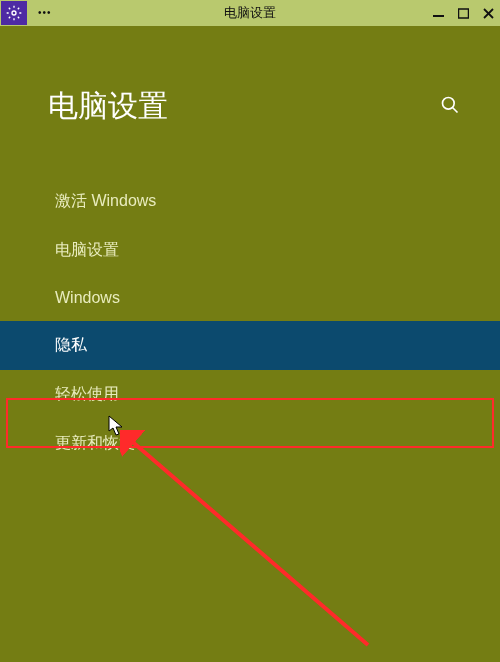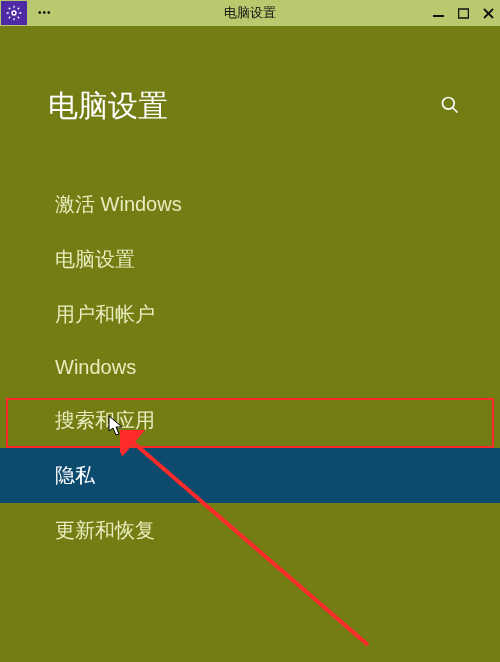--- a/index.html
+++ b/index.html
@@ -34,7 +34,7 @@
     .search-icon { color: #fff; }
     .nav { list-style: none; }
     .nav li {
-      color: #e9ecbe; font-size: 20px; padding: 14px 0 14px 55px; cursor: default;
+      color: #e9ecbe; font-size: 16px; padding: 14px 0 14px 55px; cursor: default;
       position: relative;
     }
     .nav li.hover { background: #0c4a6e; color: #fff; }

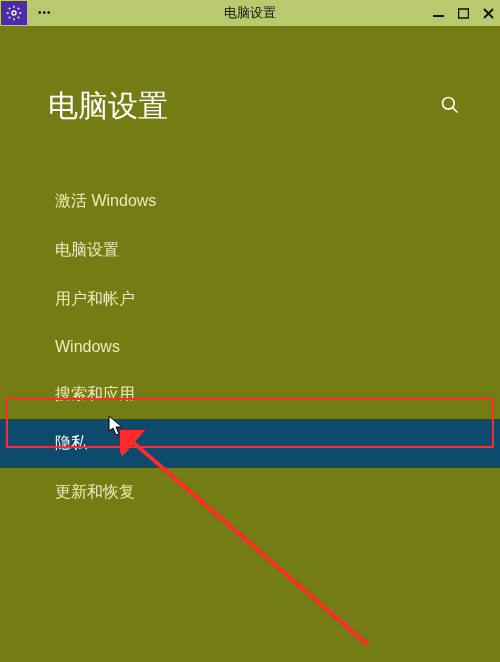--- a/index.html
+++ b/index.html
@@ -95,7 +95,6 @@
   <ul class="nav">
     <li>激活 Windows</li>
     <li>电脑设置</li>
-    <li>用户和帐户</li>
     <li>Windows</li>
     <li>搜索和应用</li>
     <li class="hover">隐私</li>

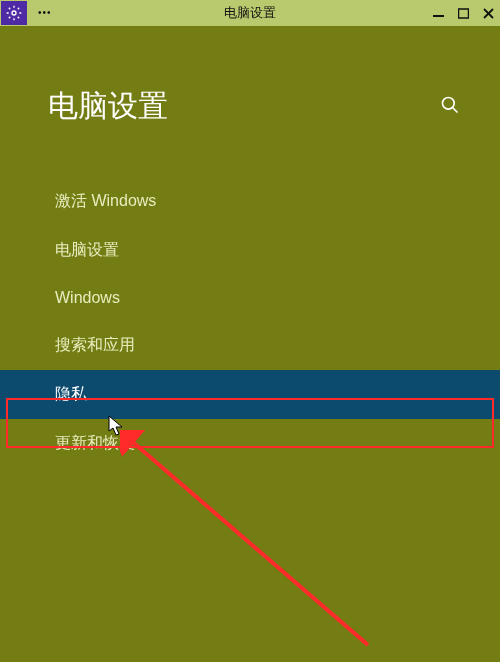--- a/index.html
+++ b/index.html
@@ -96,7 +96,6 @@
     <li>激活 Windows</li>
     <li>电脑设置</li>
     <li>Windows</li>
-    <li>搜索和应用</li>
     <li class="hover">隐私</li>
     <li>更新和恢复</li>
   </ul>

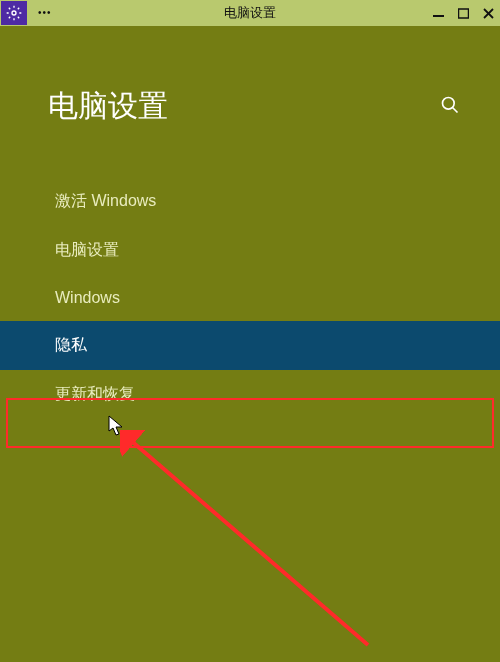--- a/index.html
+++ b/index.html
@@ -97,6 +97,7 @@
     <li>电脑设置</li>
     <li>Windows</li>
     <li class="hover">隐私</li>
+    <li>轻松使用</li>
     <li>更新和恢复</li>
   </ul>
 </div>

